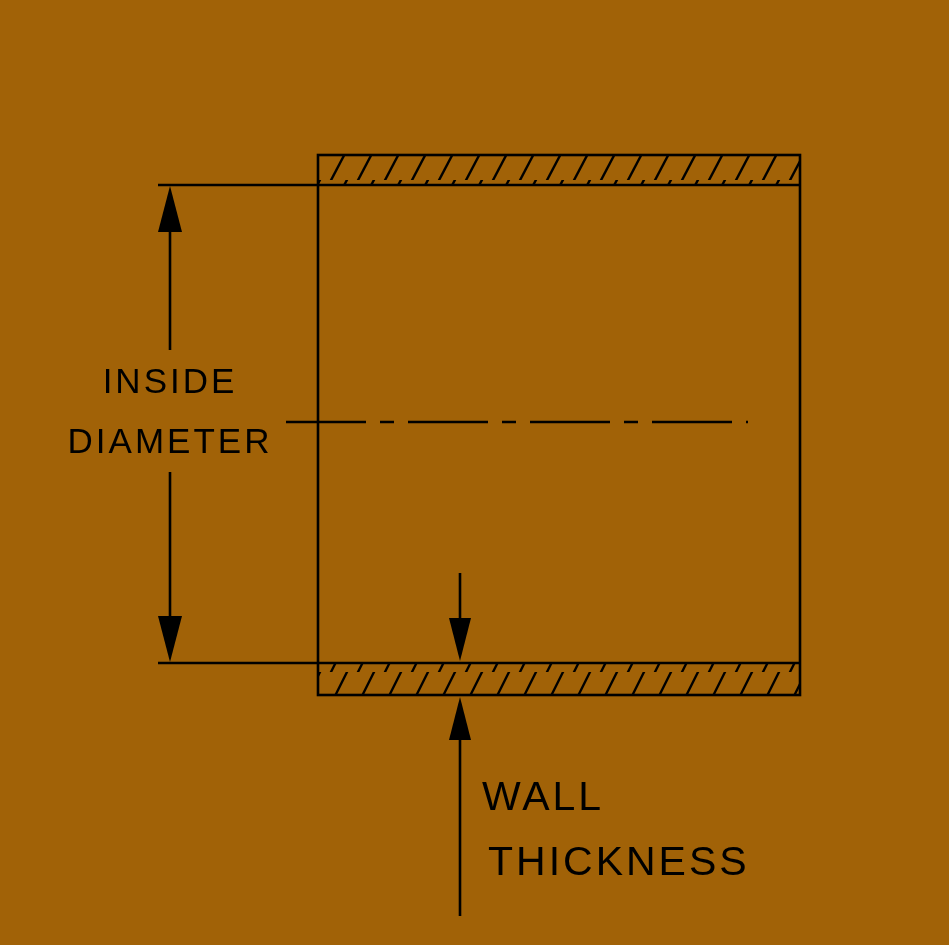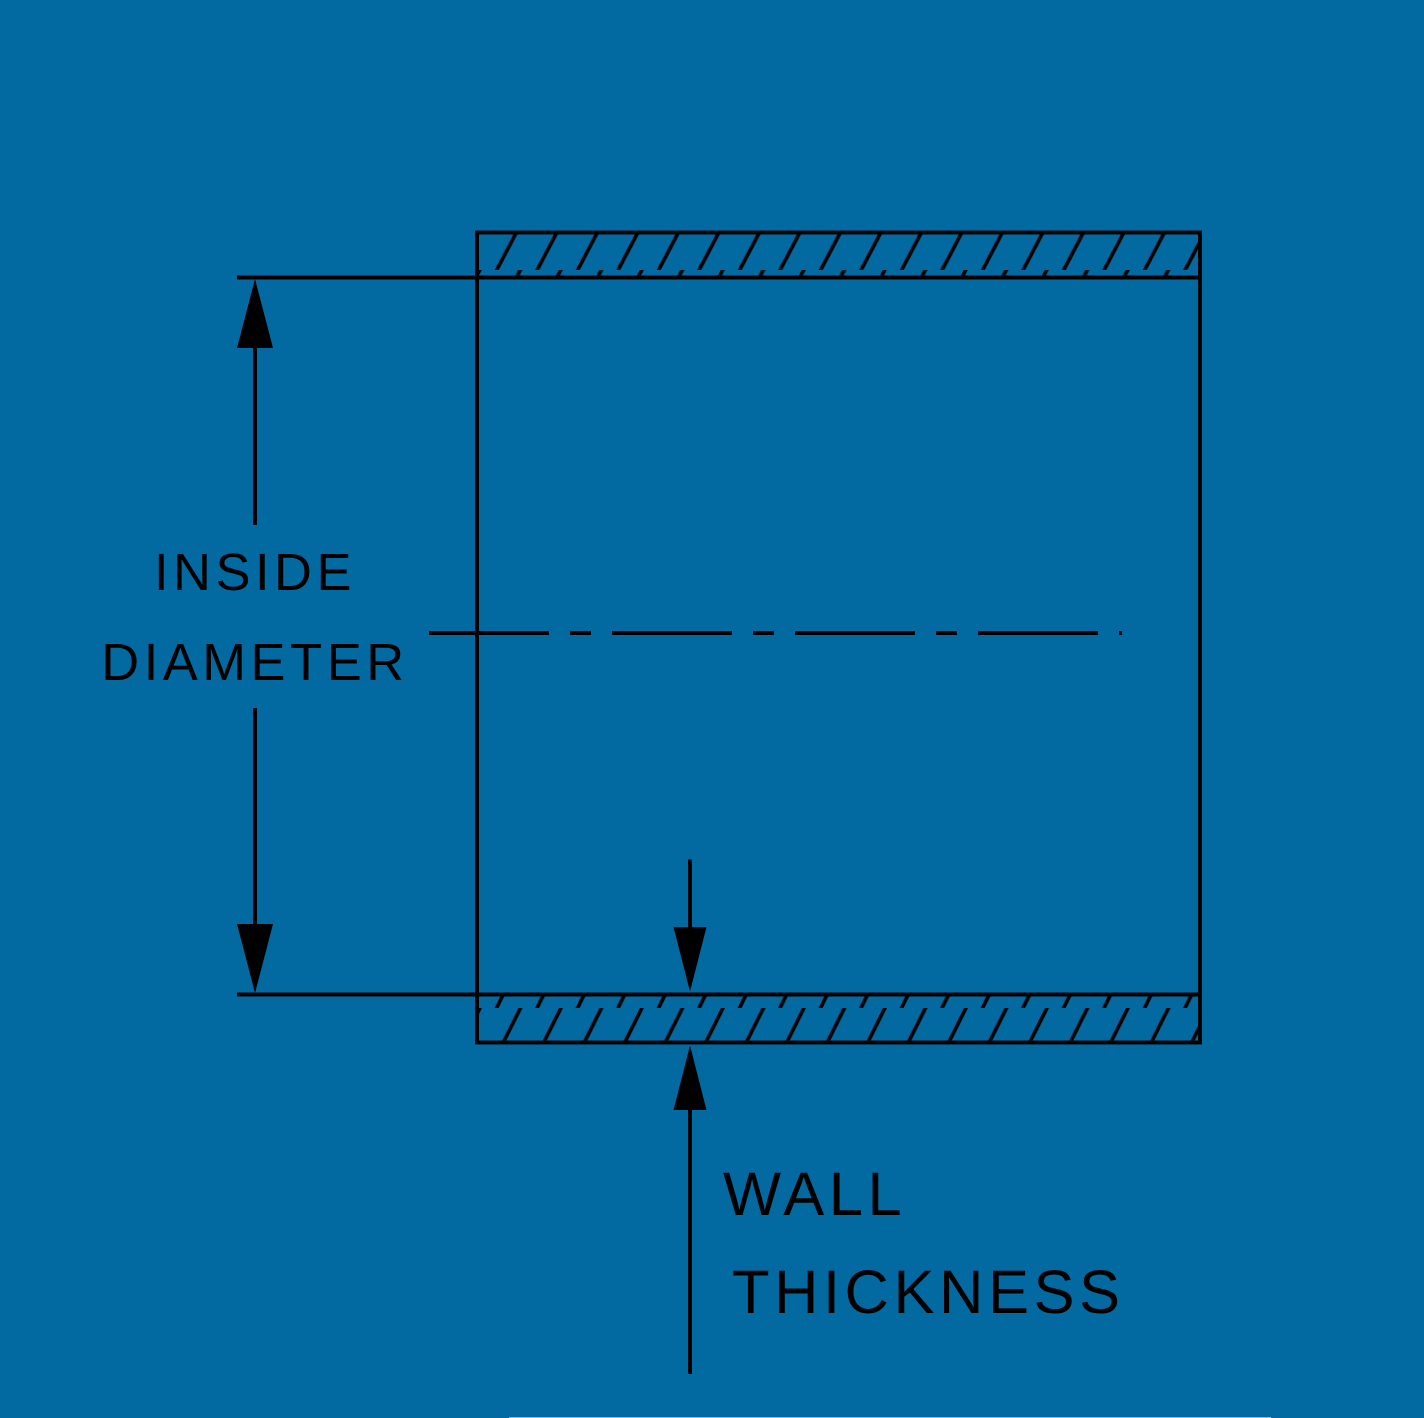--- a/index.html
+++ b/index.html
@@ -11,7 +11,7 @@
     position: relative;
     width: 949px;
     height: 945px;
-    background: #0369a1;
+    background: #a16207;
     overflow: hidden;
     font-family: "Liberation Sans", sans-serif;
     text-align: center;

